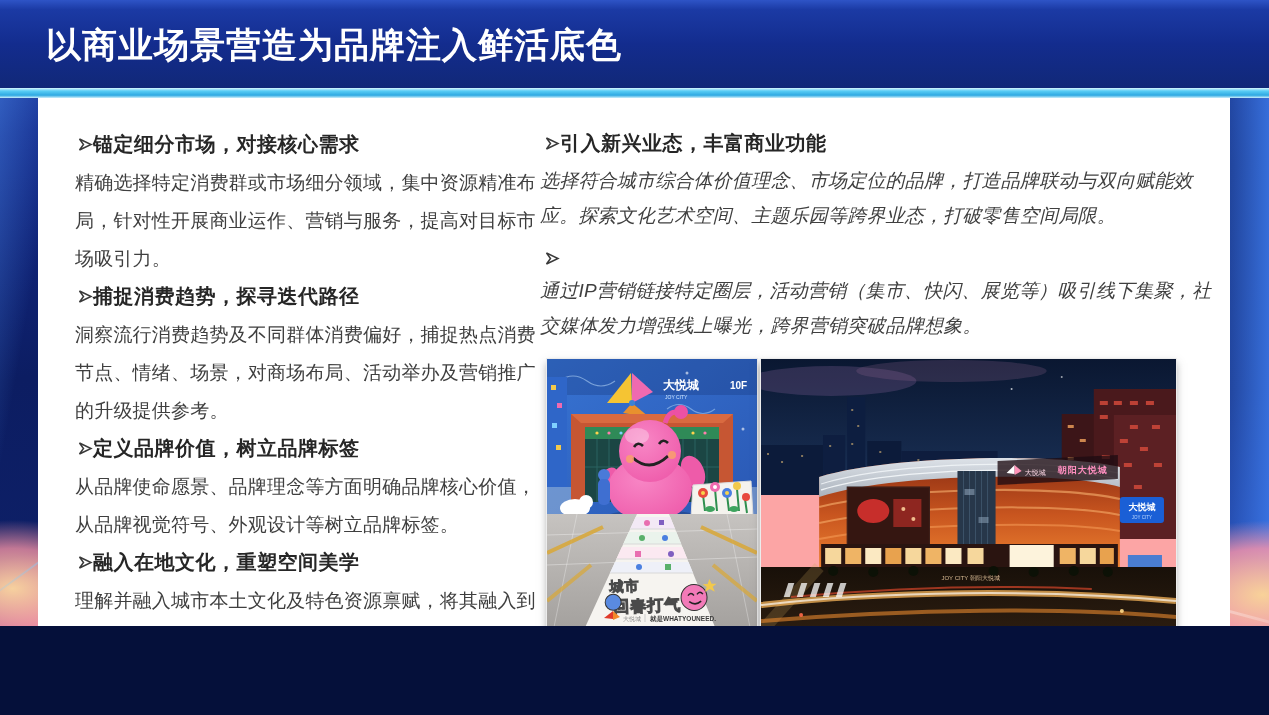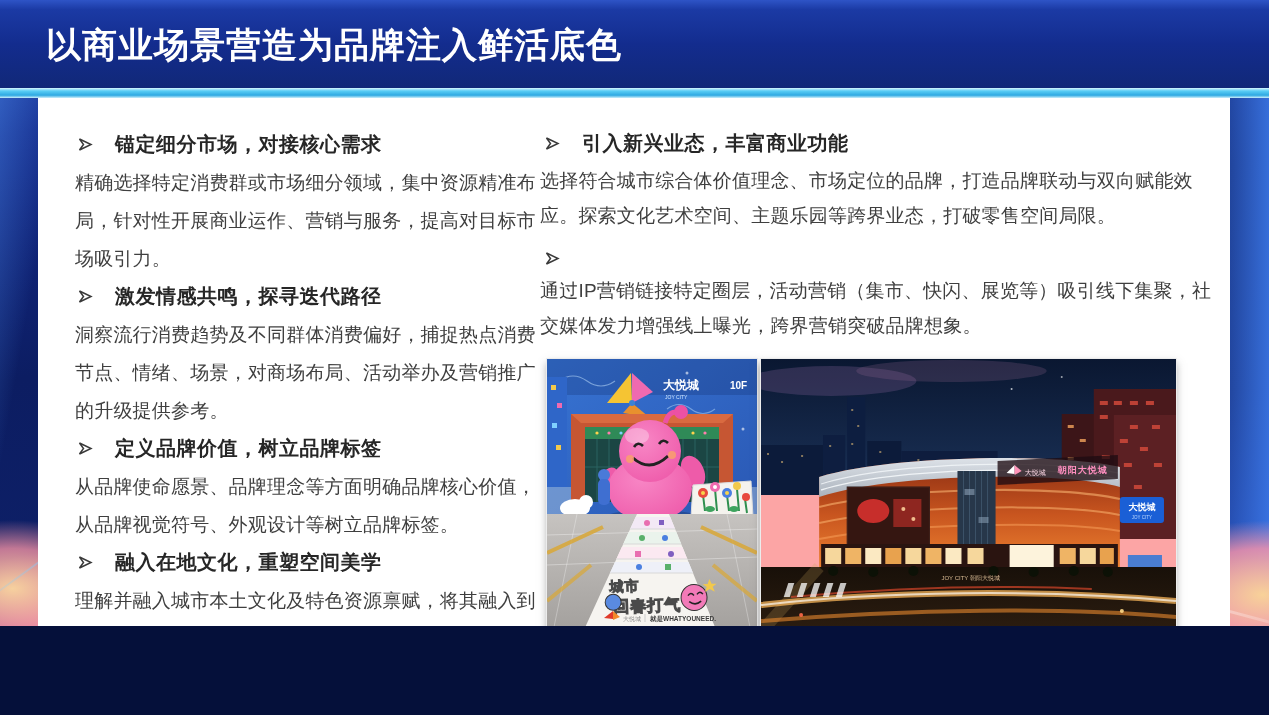--- a/index.html
+++ b/index.html
@@ -42,7 +42,7 @@
   .col{position:absolute;}
   .col-left{left:37px;top:33px;width:462px;}
   .col-right{left:502px;top:32px;width:676px;}
-  .sec-h{display:flex;align-items:center;gap:22px;margin:0 0 7px;padding-left:3px;
+  .sec-h{display:flex;align-items:center;gap:0;margin:0 0 7px;padding-left:3px;
       font-size:20px;line-height:26px;font-weight:bold;color:#262626;letter-spacing:.5px;}
   .col-right .sec-h{padding-left:5px;}
   .bullet{display:inline-flex;flex:0 0 auto;}

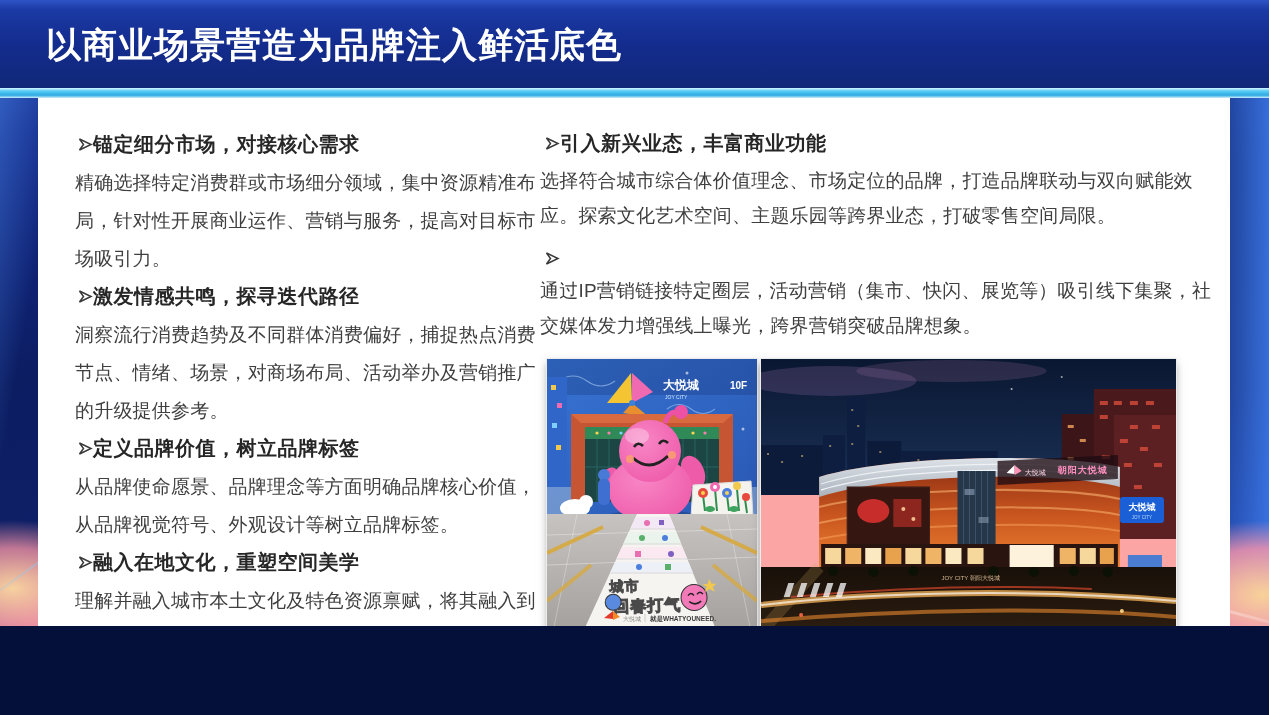--- a/index.html
+++ b/index.html
@@ -47,7 +47,7 @@
   .col-right .sec-h{padding-left:5px;}
   .bullet{display:inline-flex;flex:0 0 auto;}
   .sec-p{margin:0 0 5px;font-size:19px;line-height:38px;color:#3f3f3f;letter-spacing:.2px;}
-  .col-right .sec-p{line-height:35px;margin:0 0 18px;}
+  .col-right .sec-p{line-height:35px;margin:0 0 18px;font-style:italic;}
 
   .photo{position:absolute;top:261px;box-shadow:0 4px 8px rgba(80,80,80,.5);outline:1px solid #ececec;background:#fca5a5;}
   .photo-left{left:509px;width:210px;height:273px;}

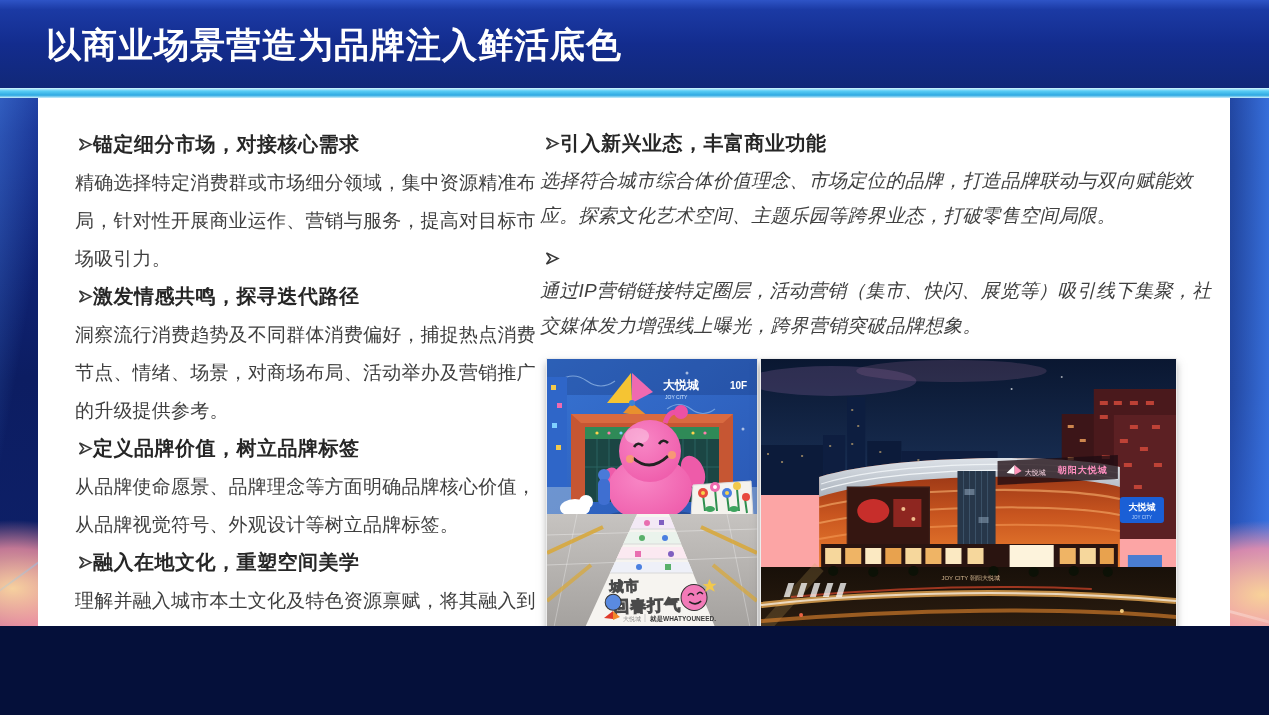--- a/index.html
+++ b/index.html
@@ -94,7 +94,7 @@
                 <path d="M1.5,2 L13,7.5 L1.5,13 L5.5,7.5 Z" fill="none" stroke="#3a3a3a" stroke-width="1.5"></path>
               </svg>
           </span>
-          <span>激发情感共鸣，探寻迭代路径</span>
+          <span>捕捉消费趋势，探寻迭代路径</span>
         </h3>
         <p class="sec-p">洞察流行消费趋势及不同群体消费偏好，捕捉热点消费节点、情绪、场景，对商场布局、活动举办及营销推广的升级提供参考。</p>
       </div>

